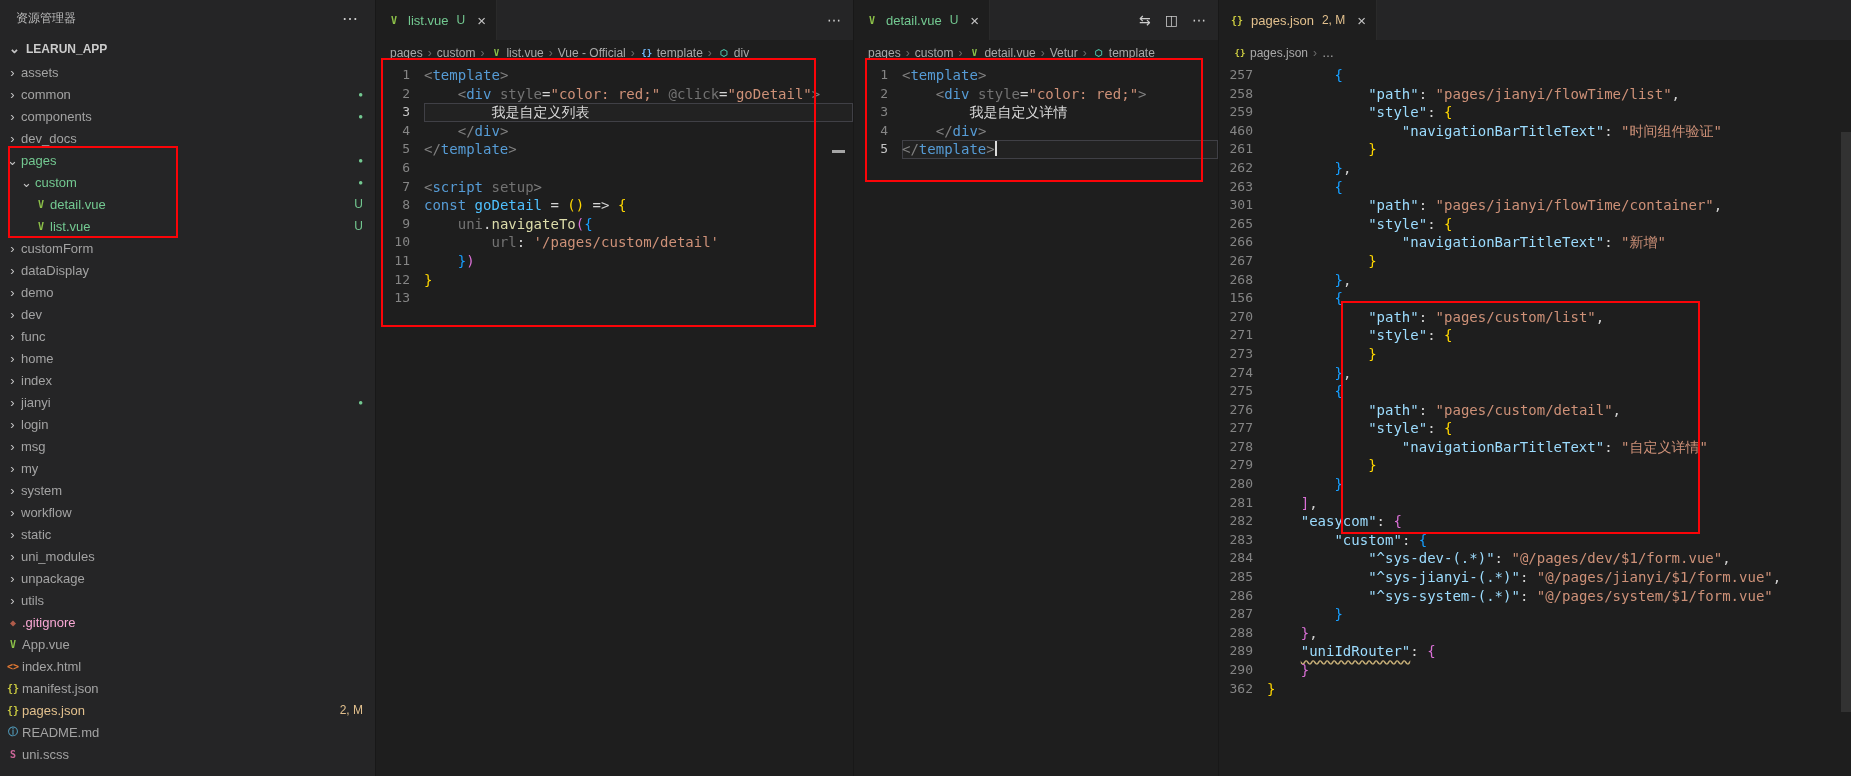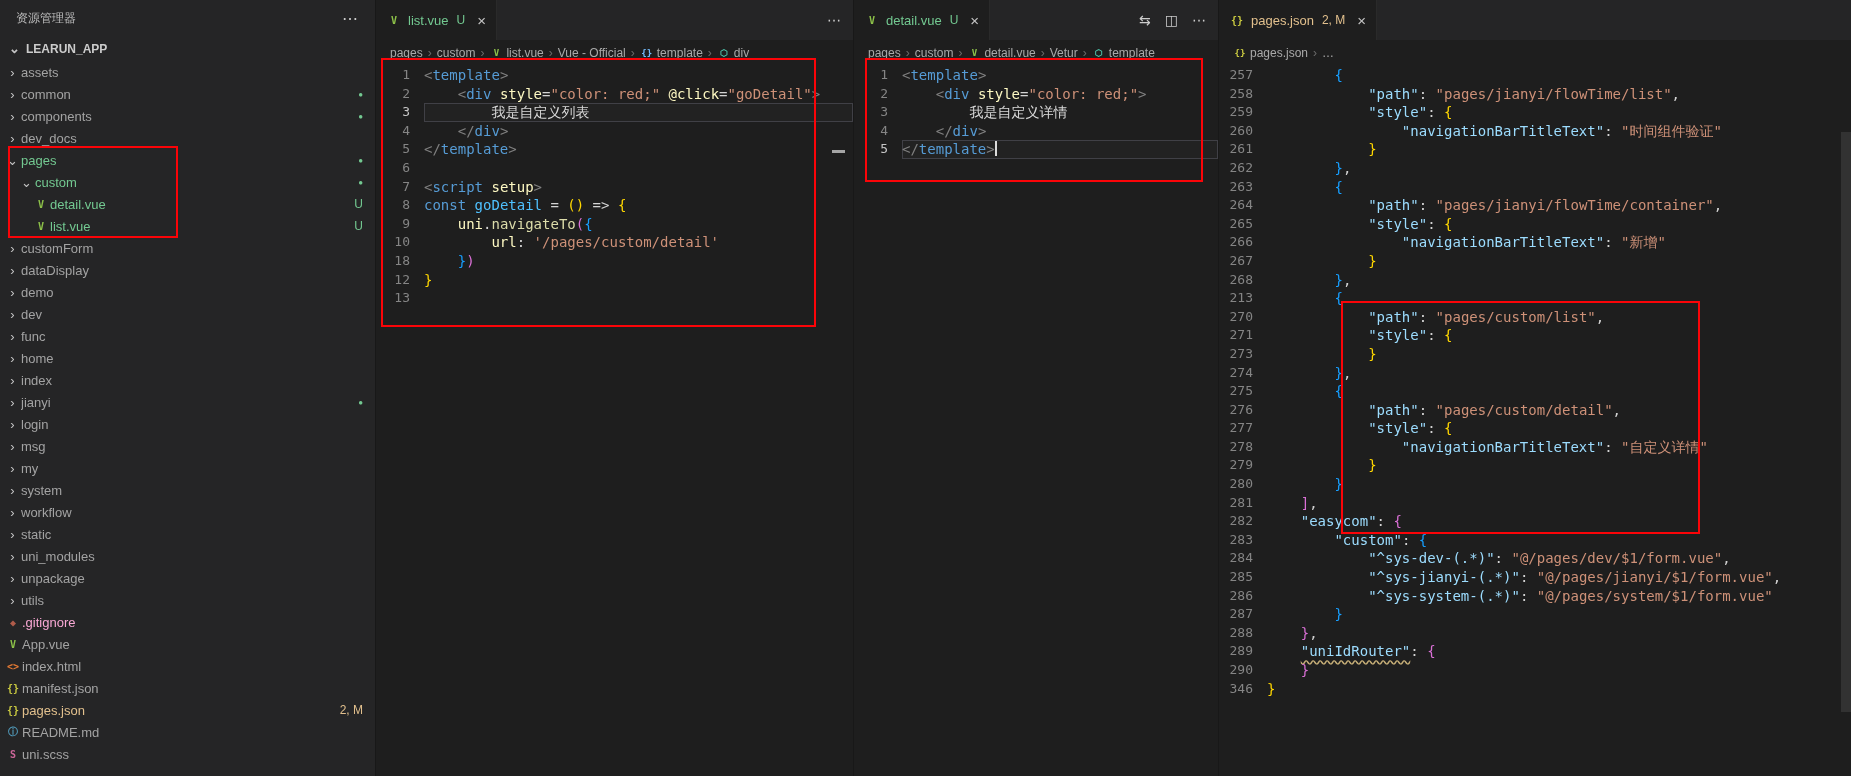--- a/index.html
+++ b/index.html
@@ -51,7 +51,7 @@
 .tk-p{color:#d4d4d4}
 .tk-g{color:#808080}
 .tk-tag{color:#569cd6}
-.tk-at{color:#fef9c3}
+.tk-at{color:#737373}
 .tk-s{color:#ce9178}
 .tk-k{color:#569cd6}
 .tk-v{color:#4fc1ff}

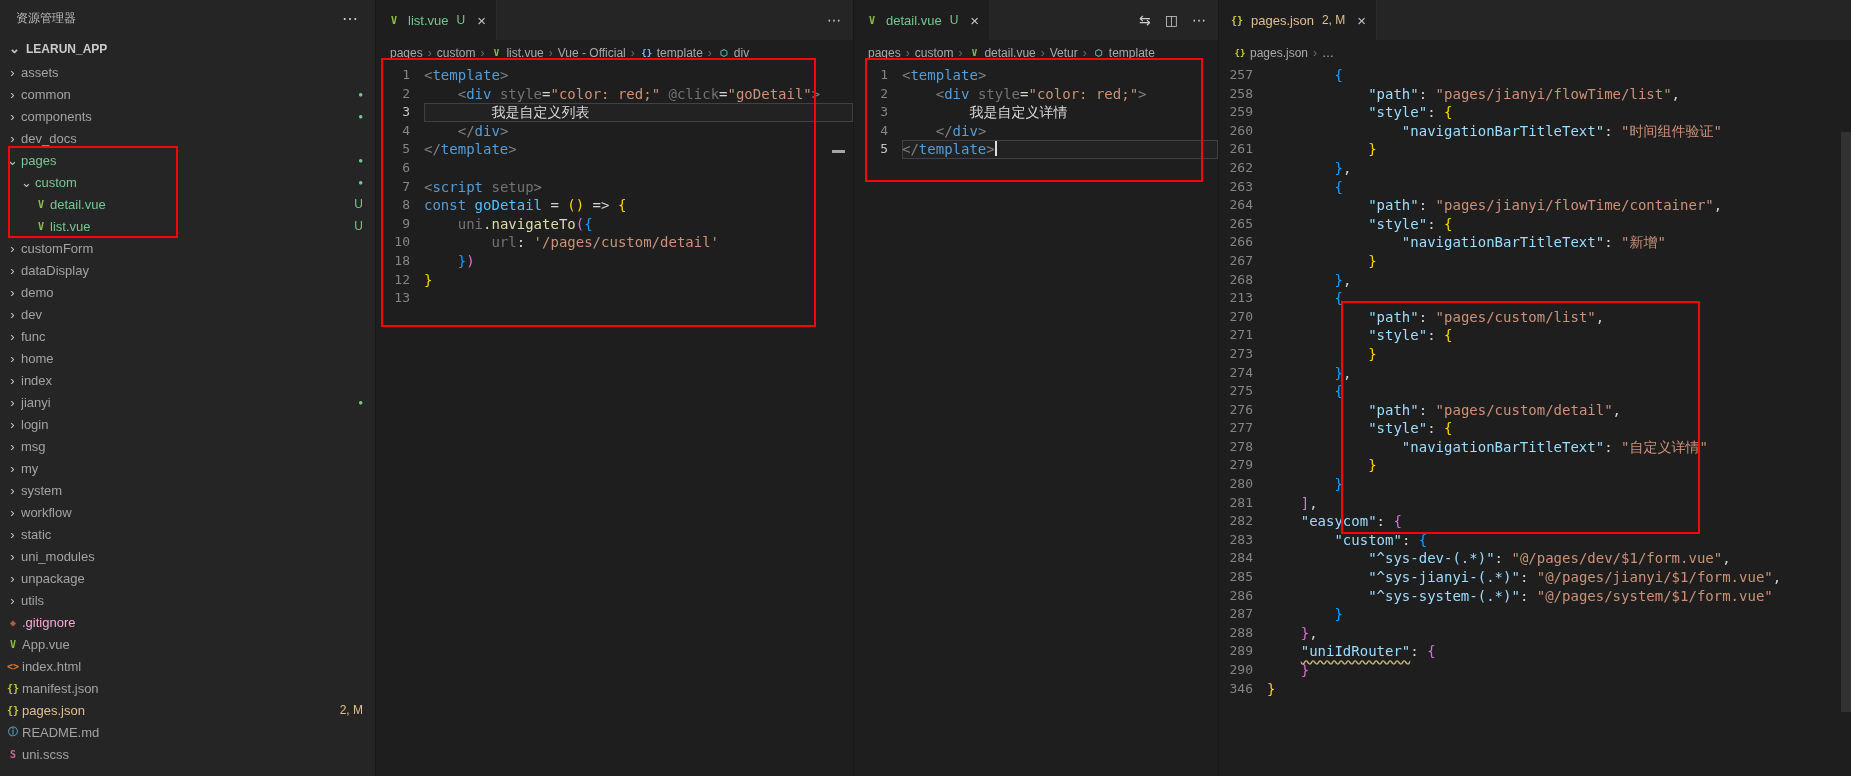--- a/index.html
+++ b/index.html
@@ -354,7 +354,7 @@
           <div class="cline"><span class="lnum">257</span><span class="lcontent"><span class="tk-p">        </span><span class="tk-b3">{</span></span></div>
           <div class="cline"><span class="lnum">258</span><span class="lcontent"><span class="tk-p">            </span><span class="tk-key">"path"</span><span class="tk-p">: </span><span class="tk-s">"pages/jianyi/flowTime/list"</span><span class="tk-p">,</span></span></div>
           <div class="cline"><span class="lnum">259</span><span class="lcontent"><span class="tk-p">            </span><span class="tk-key">"style"</span><span class="tk-p">: </span><span class="tk-b1">{</span></span></div>
-          <div class="cline"><span class="lnum">260</span><span class="lcontent"><span class="tk-p">                </span><span class="tk-key">"navigationBarTitleText"</span><span class="tk-p">: </span><span class="tk-s">"时间组件验证"</span></span></div>
+          <div class="cline"><span class="lnum">460</span><span class="lcontent"><span class="tk-p">                </span><span class="tk-key">"navigationBarTitleText"</span><span class="tk-p">: </span><span class="tk-s">"时间组件验证"</span></span></div>
           <div class="cline"><span class="lnum">261</span><span class="lcontent"><span class="tk-p">            </span><span class="tk-b1">}</span></span></div>
           <div class="cline"><span class="lnum">262</span><span class="lcontent"><span class="tk-p">        </span><span class="tk-b3">}</span><span class="tk-p">,</span></span></div>
           <div class="cline"><span class="lnum">263</span><span class="lcontent"><span class="tk-p">        </span><span class="tk-b3">{</span></span></div>

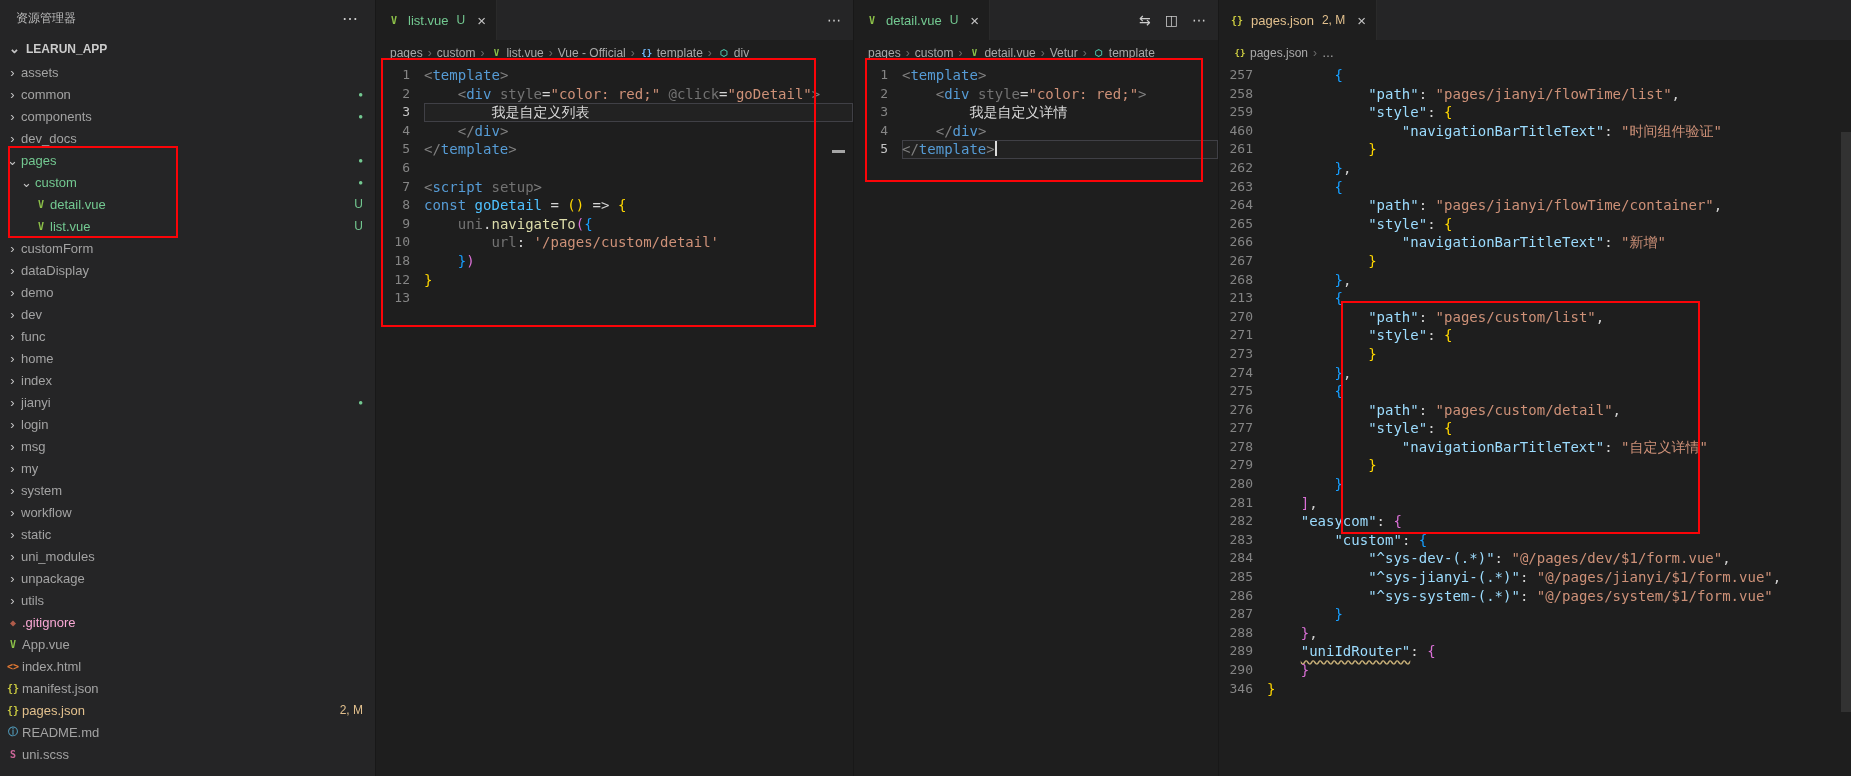--- a/index.html
+++ b/index.html
@@ -358,7 +358,7 @@
           <div class="cline"><span class="lnum">261</span><span class="lcontent"><span class="tk-p">            </span><span class="tk-b1">}</span></span></div>
           <div class="cline"><span class="lnum">262</span><span class="lcontent"><span class="tk-p">        </span><span class="tk-b3">}</span><span class="tk-p">,</span></span></div>
           <div class="cline"><span class="lnum">263</span><span class="lcontent"><span class="tk-p">        </span><span class="tk-b3">{</span></span></div>
-          <div class="cline"><span class="lnum">264</span><span class="lcontent"><span class="tk-p">            </span><span class="tk-key">"path"</span><span class="tk-p">: </span><span class="tk-s">"pages/jianyi/flowTime/container"</span><span class="tk-p">,</span></span></div>
+          <div class="cline"><span class="lnum">301</span><span class="lcontent"><span class="tk-p">            </span><span class="tk-key">"path"</span><span class="tk-p">: </span><span class="tk-s">"pages/jianyi/flowTime/container"</span><span class="tk-p">,</span></span></div>
           <div class="cline"><span class="lnum">265</span><span class="lcontent"><span class="tk-p">            </span><span class="tk-key">"style"</span><span class="tk-p">: </span><span class="tk-b1">{</span></span></div>
           <div class="cline"><span class="lnum">266</span><span class="lcontent"><span class="tk-p">                </span><span class="tk-key">"navigationBarTitleText"</span><span class="tk-p">: </span><span class="tk-s">"新增"</span></span></div>
           <div class="cline"><span class="lnum">267</span><span class="lcontent"><span class="tk-p">            </span><span class="tk-b1">}</span></span></div>

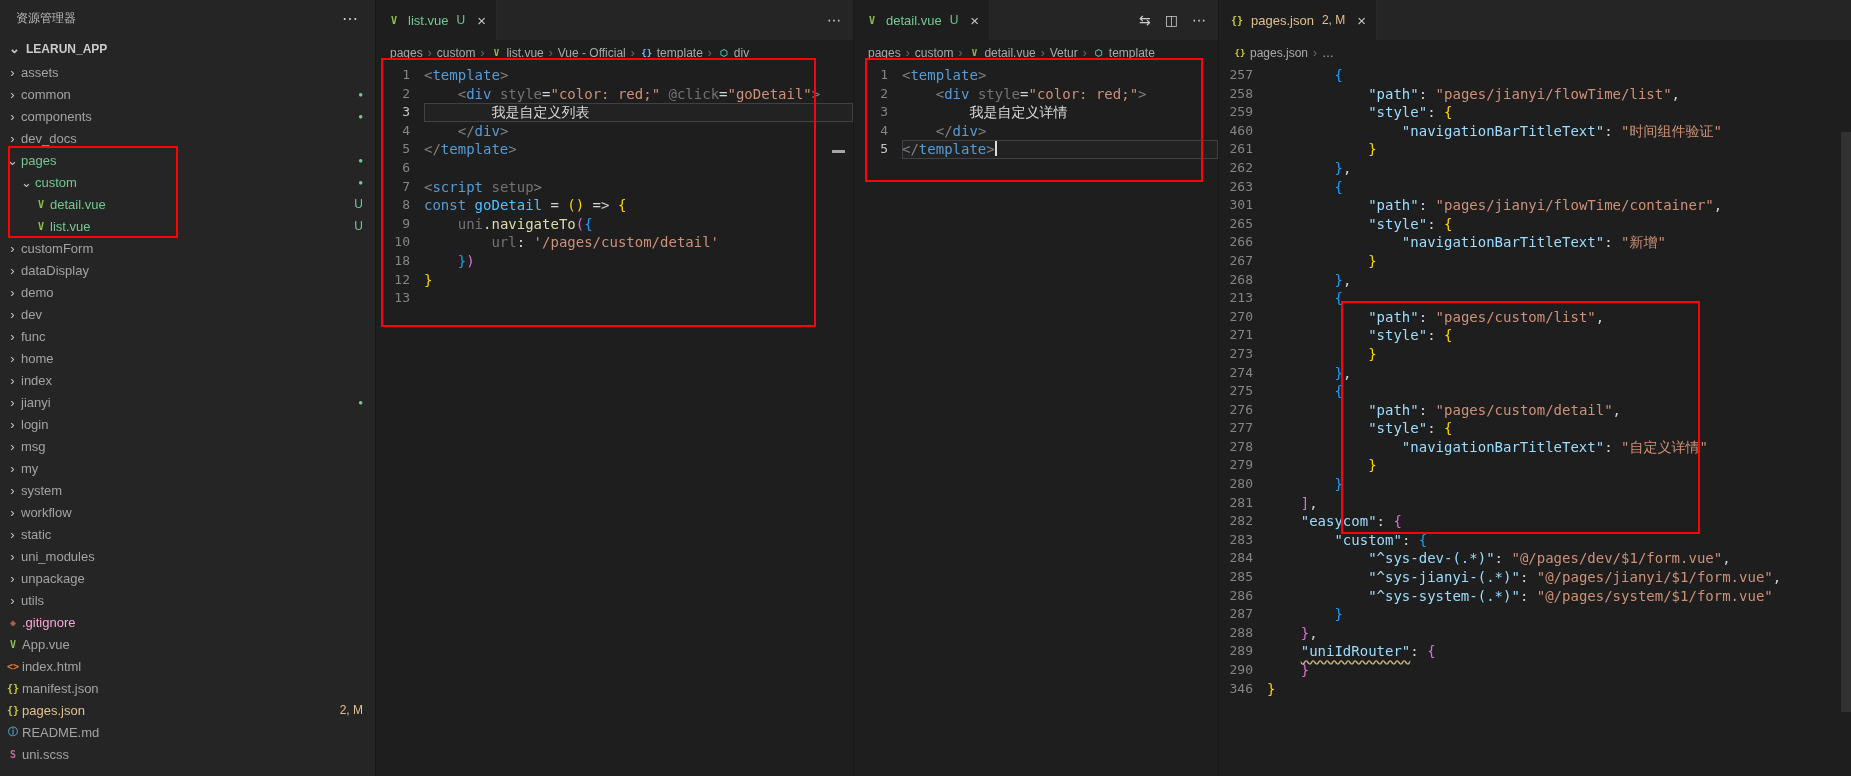--- a/index.html
+++ b/index.html
@@ -277,7 +277,7 @@
           <div class="cline"><span class="lnum">8</span><span class="lcontent"><span class="tk-k">const</span><span class="tk-p"> </span><span class="tk-v">goDetail</span><span class="tk-p"> = </span><span class="tk-b1">()</span><span class="tk-p"> =&gt; </span><span class="tk-b1">{</span></span></div>
           <div class="cline"><span class="lnum">9</span><span class="lcontent"><span class="tk-p">    </span><span class="tk-at">uni</span><span class="tk-p">.</span><span class="tk-fn">navigateTo</span><span class="tk-b2">(</span><span class="tk-b3">{</span></span></div>
           <div class="cline"><span class="lnum">10</span><span class="lcontent"><span class="tk-p">        </span><span class="tk-at">url</span><span class="tk-p">: </span><span class="tk-s">'/pages/custom/detail'</span></span></div>
-          <div class="cline"><span class="lnum">18</span><span class="lcontent"><span class="tk-p">    </span><span class="tk-b3">}</span><span class="tk-b2">)</span></span></div>
+          <div class="cline"><span class="lnum">11</span><span class="lcontent"><span class="tk-p">    </span><span class="tk-b3">}</span><span class="tk-b2">)</span></span></div>
           <div class="cline"><span class="lnum">12</span><span class="lcontent"><span class="tk-b1">}</span></span></div>
           <div class="cline"><span class="lnum">13</span></div>
         </div>

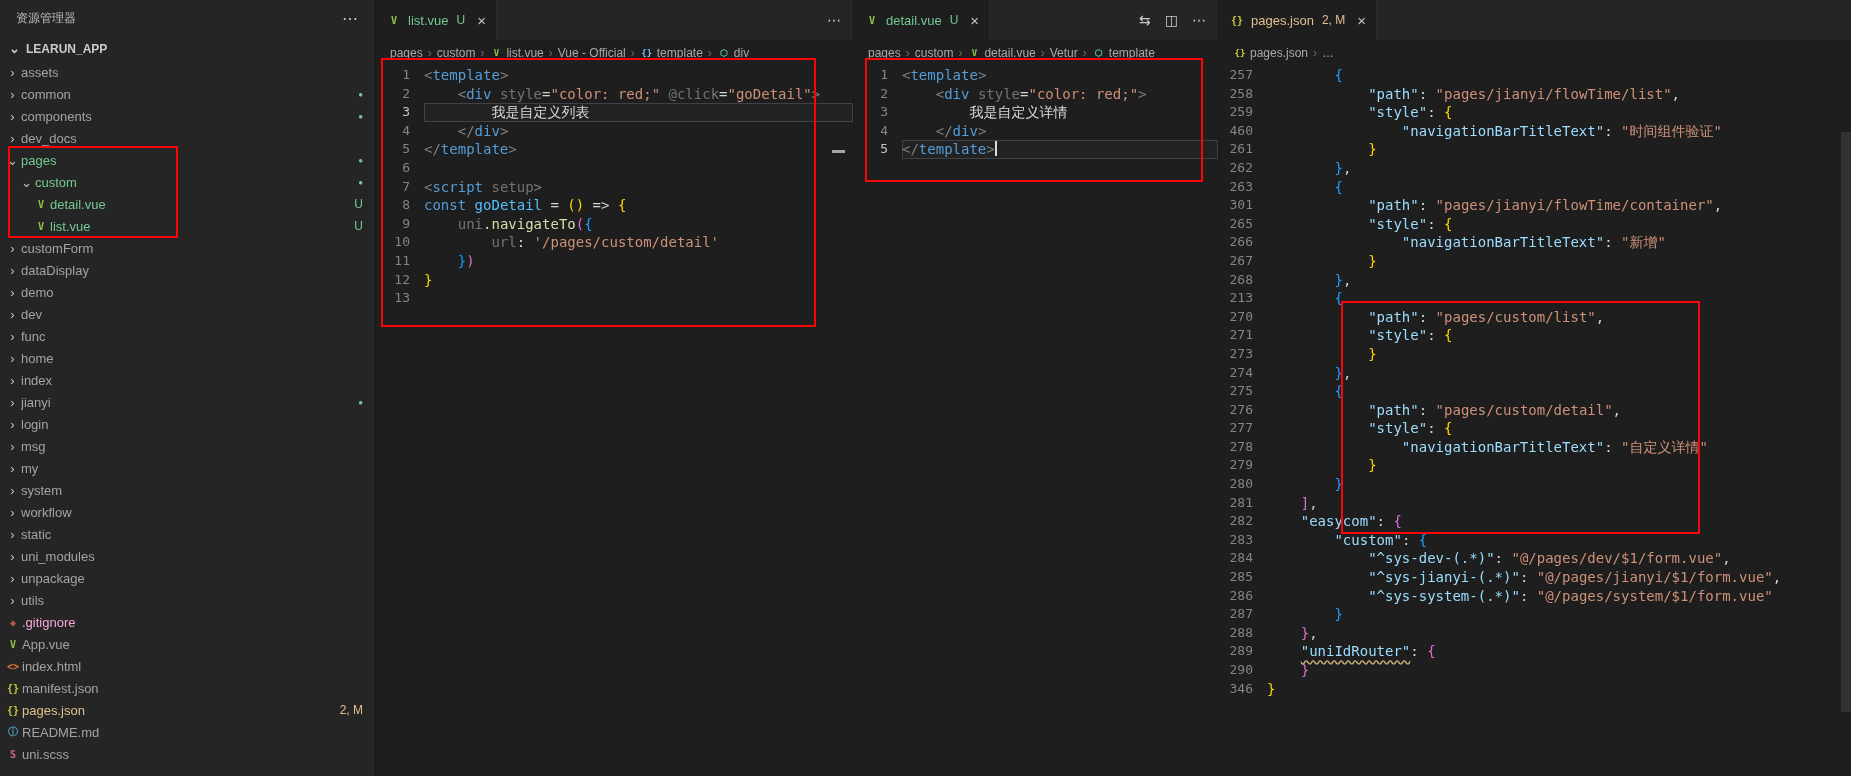--- a/index.html
+++ b/index.html
@@ -363,7 +363,7 @@
           <div class="cline"><span class="lnum">266</span><span class="lcontent"><span class="tk-p">                </span><span class="tk-key">"navigationBarTitleText"</span><span class="tk-p">: </span><span class="tk-s">"新增"</span></span></div>
           <div class="cline"><span class="lnum">267</span><span class="lcontent"><span class="tk-p">            </span><span class="tk-b1">}</span></span></div>
           <div class="cline"><span class="lnum">268</span><span class="lcontent"><span class="tk-p">        </span><span class="tk-b3">}</span><span class="tk-p">,</span></span></div>
-          <div class="cline"><span class="lnum">213</span><span class="lcontent"><span class="tk-p">        </span><span class="tk-b3">{</span></span></div>
+          <div class="cline"><span class="lnum">156</span><span class="lcontent"><span class="tk-p">        </span><span class="tk-b3">{</span></span></div>
           <div class="cline"><span class="lnum">270</span><span class="lcontent"><span class="tk-p">            </span><span class="tk-key">"path"</span><span class="tk-p">: </span><span class="tk-s">"pages/custom/list"</span><span class="tk-p">,</span></span></div>
           <div class="cline"><span class="lnum">271</span><span class="lcontent"><span class="tk-p">            </span><span class="tk-key">"style"</span><span class="tk-p">: </span><span class="tk-b1">{</span></span></div>
           <div class="cline"><span class="lnum">273</span><span class="lcontent"><span class="tk-p">            </span><span class="tk-b1">}</span></span></div>

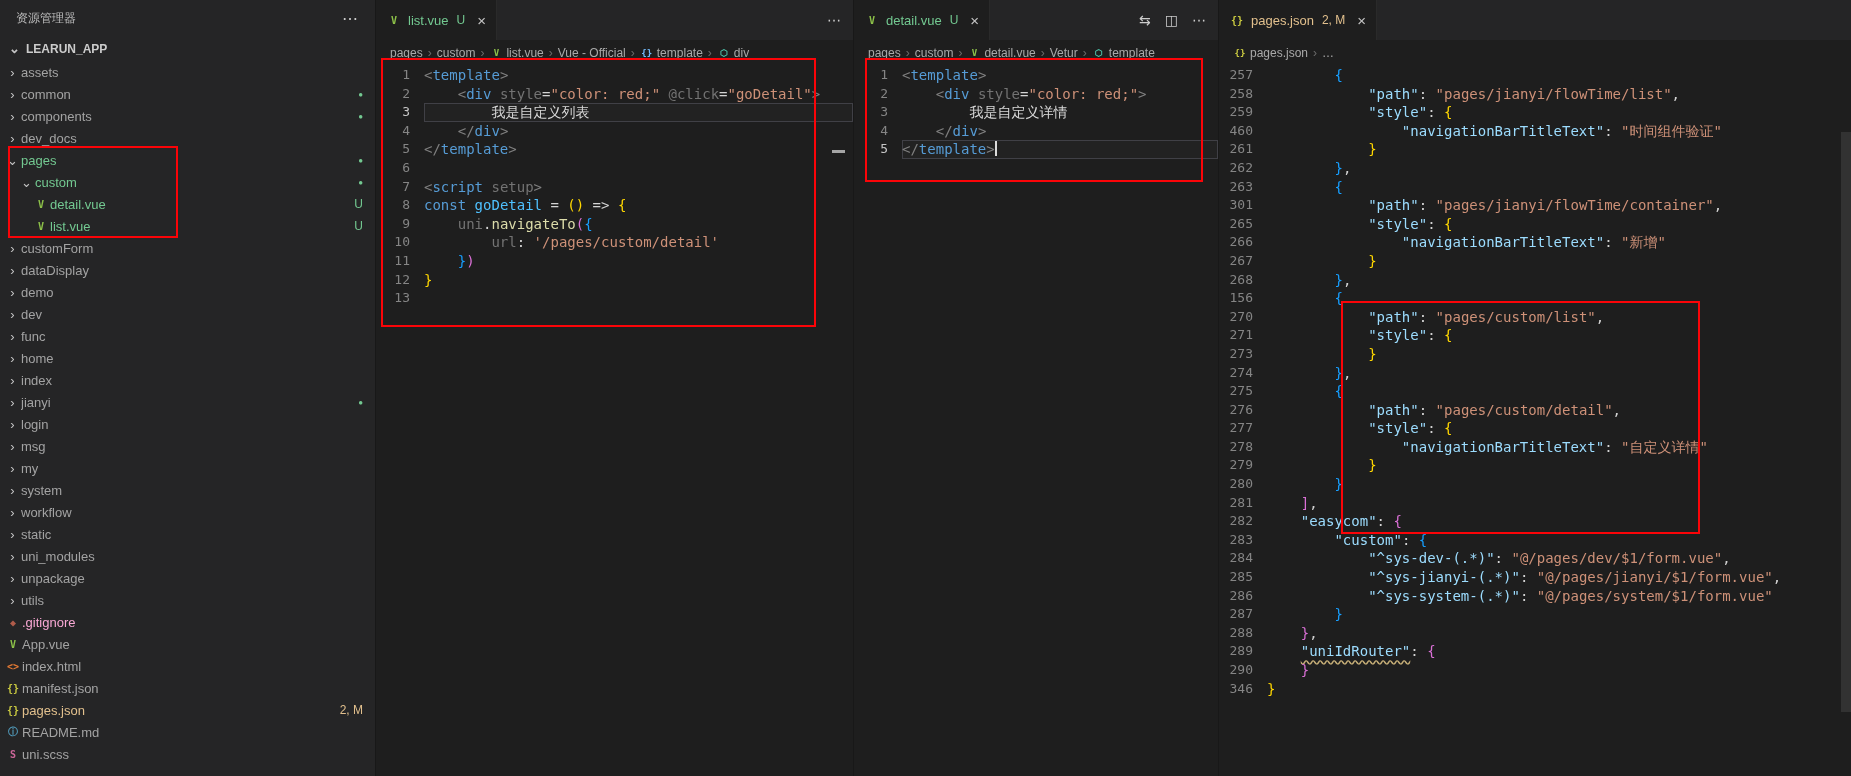--- a/index.html
+++ b/index.html
@@ -384,7 +384,7 @@
           <div class="cline"><span class="lnum">288</span><span class="lcontent"><span class="tk-p">    </span><span class="tk-b2">}</span><span class="tk-p">,</span></span></div>
           <div class="cline"><span class="lnum">289</span><span class="lcontent"><span class="tk-p">    </span><span class="tk-warnkey">"uniIdRouter"</span><span class="tk-p">: </span><span class="tk-b2">{</span></span></div>
           <div class="cline"><span class="lnum">290</span><span class="lcontent"><span class="tk-p">    </span><span class="tk-b2">}</span></span></div>
-          <div class="cline"><span class="lnum">346</span><span class="lcontent"><span class="tk-b1">}</span></span></div>
+          <div class="cline"><span class="lnum">362</span><span class="lcontent"><span class="tk-b1">}</span></span></div>
         </div>
     </section>
 

